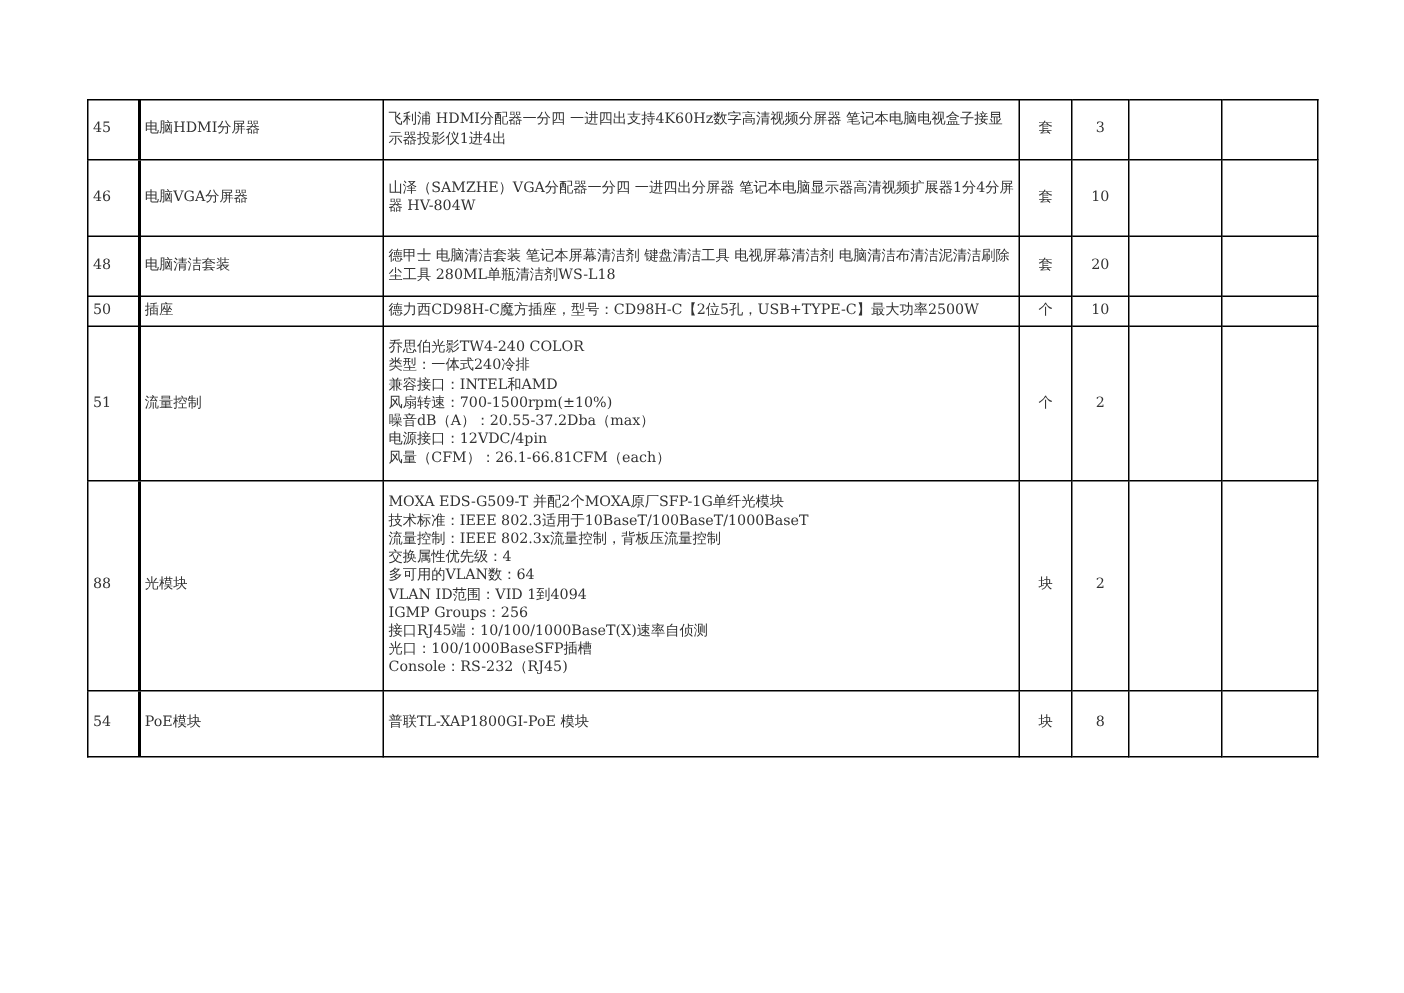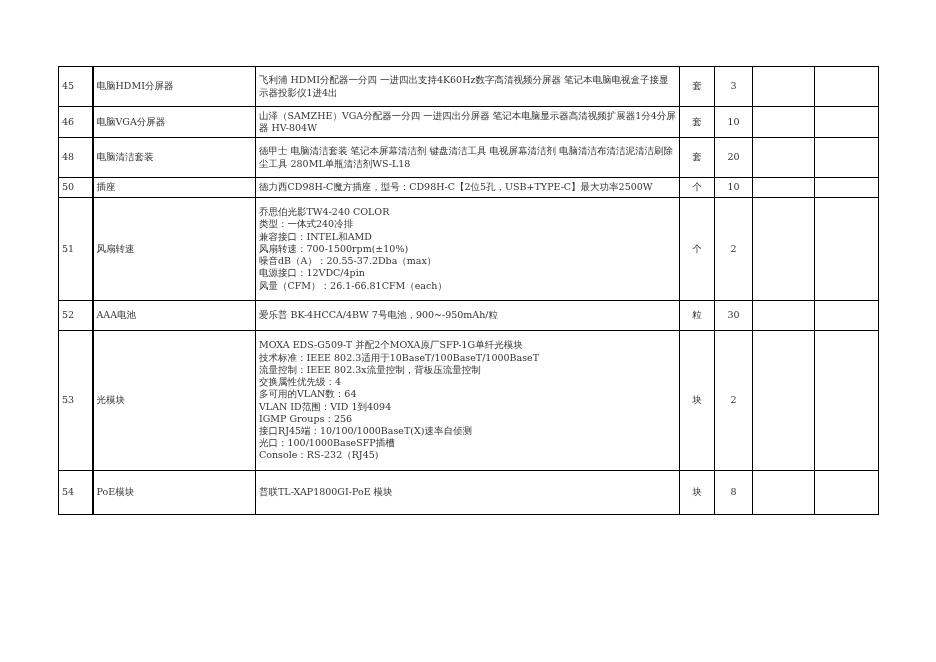--- a/index.html
+++ b/index.html
@@ -37,7 +37,7 @@
       <td class="c-price"></td>
       <td class="c-total"></td>
     </tr>
-    <tr style="height:31px">
+    <tr style="height:51px">
       <td class="c-no">46</td>
       <td class="c-name">电脑VGA分屏器</td>
       <td class="c-spec">山泽（SAMZHE）VGA分配器一分四 一进四出分屏器 笔记本电脑显示器高清视频扩展器1分4分屏器 HV-804W</td>

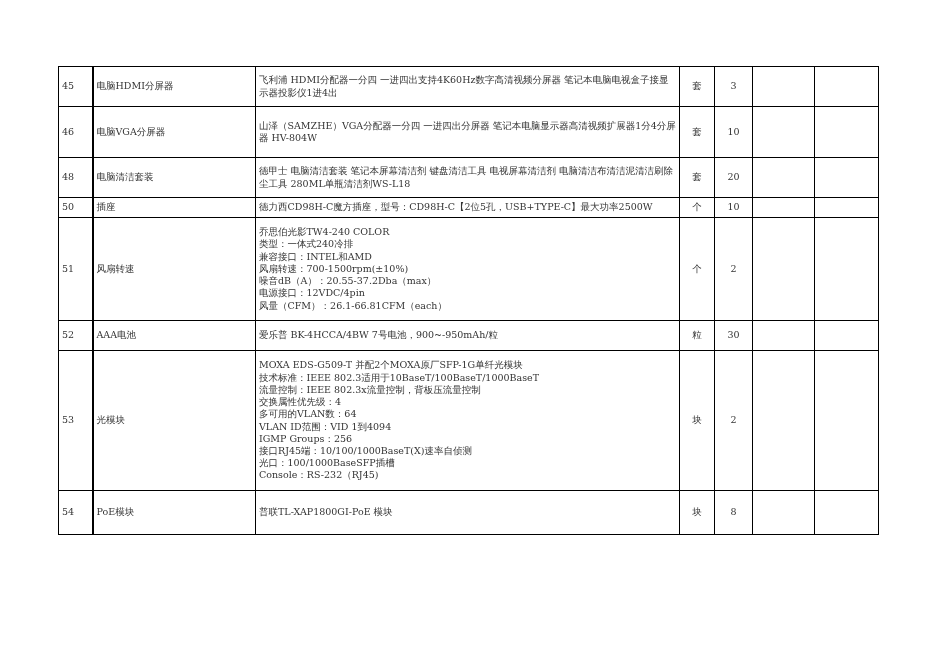--- a/index.html
+++ b/index.html
@@ -66,7 +66,7 @@
     </tr>
     <tr style="height:103px">
       <td class="c-no">51</td>
-      <td class="c-name">风扇转速</td>
+      <td class="c-name">流量控制</td>
       <td class="c-spec">乔思伯光影TW4-240 COLOR
 类型：一体式240冷排
 兼容接口：INTEL和AMD

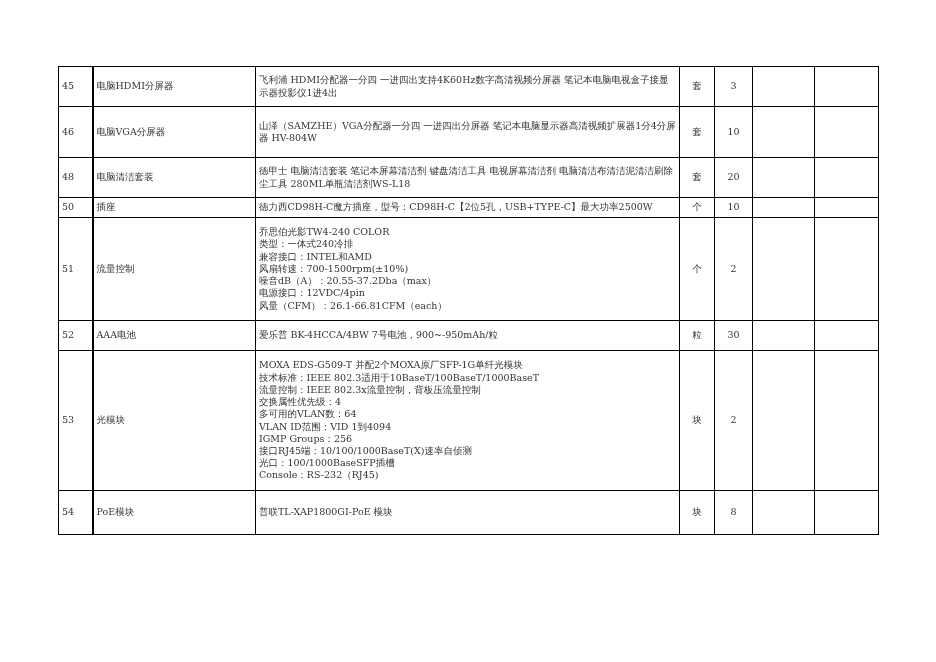--- a/index.html
+++ b/index.html
@@ -79,15 +79,6 @@
       <td class="c-price"></td>
       <td class="c-total"></td>
     </tr>
-    <tr style="height:30px">
-      <td class="c-no">52</td>
-      <td class="c-name">AAA电池</td>
-      <td class="c-spec">爱乐普 BK-4HCCA/4BW 7号电池，900~-950mAh/粒</td>
-      <td class="c-unit">粒</td>
-      <td class="c-qty">30</td>
-      <td class="c-price"></td>
-      <td class="c-total"></td>
-    </tr>
     <tr style="height:140px">
       <td class="c-no">53</td>
       <td class="c-name">光模块</td>

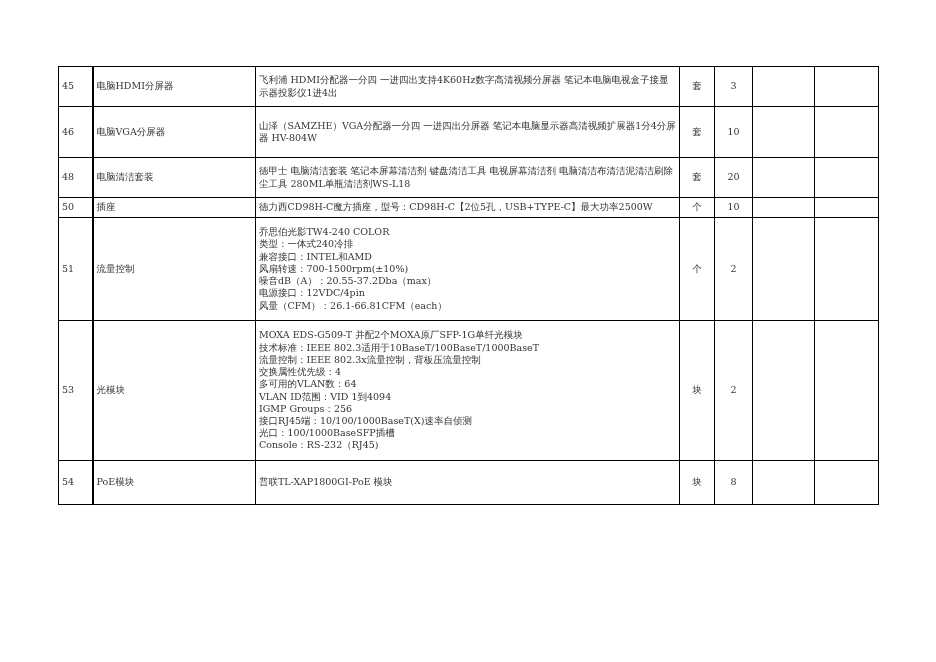--- a/index.html
+++ b/index.html
@@ -80,7 +80,7 @@
       <td class="c-total"></td>
     </tr>
     <tr style="height:140px">
-      <td class="c-no">53</td>
+      <td class="c-no">88</td>
       <td class="c-name">光模块</td>
       <td class="c-spec">MOXA EDS-G509-T  并配2个MOXA原厂SFP-1G单纤光模块
 技术标准：IEEE 802.3适用于10BaseT/100BaseT/1000BaseT

